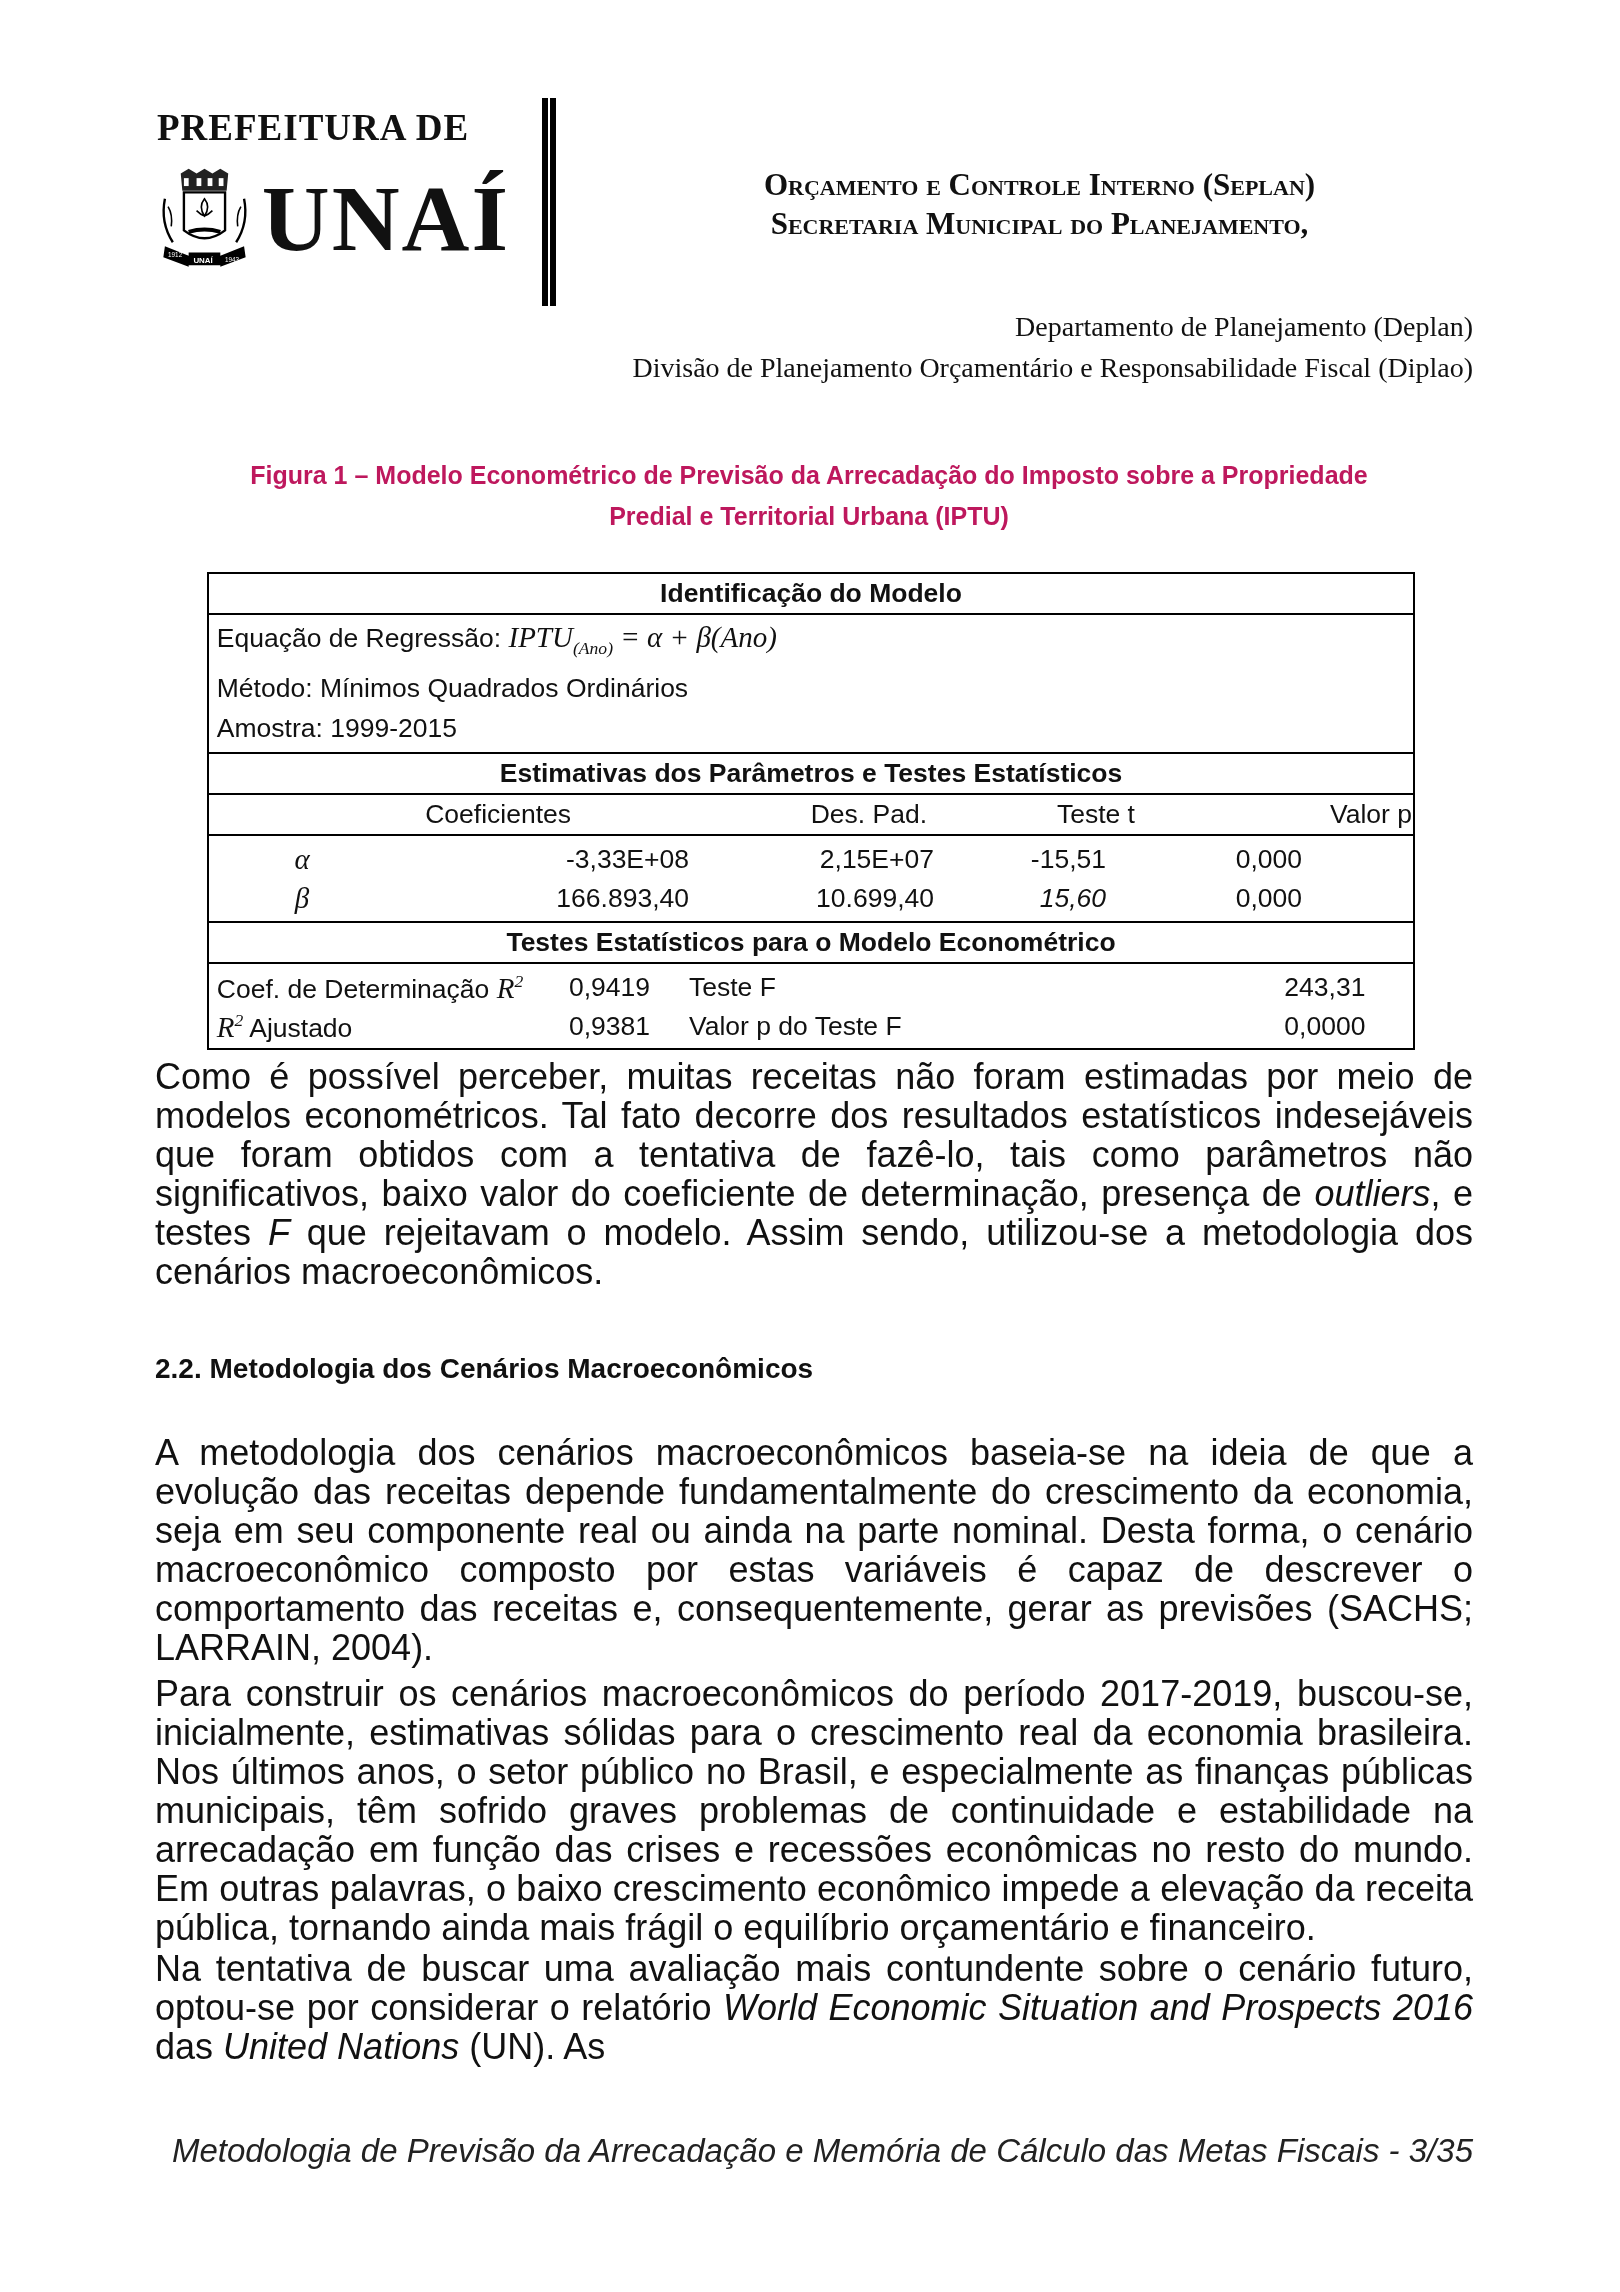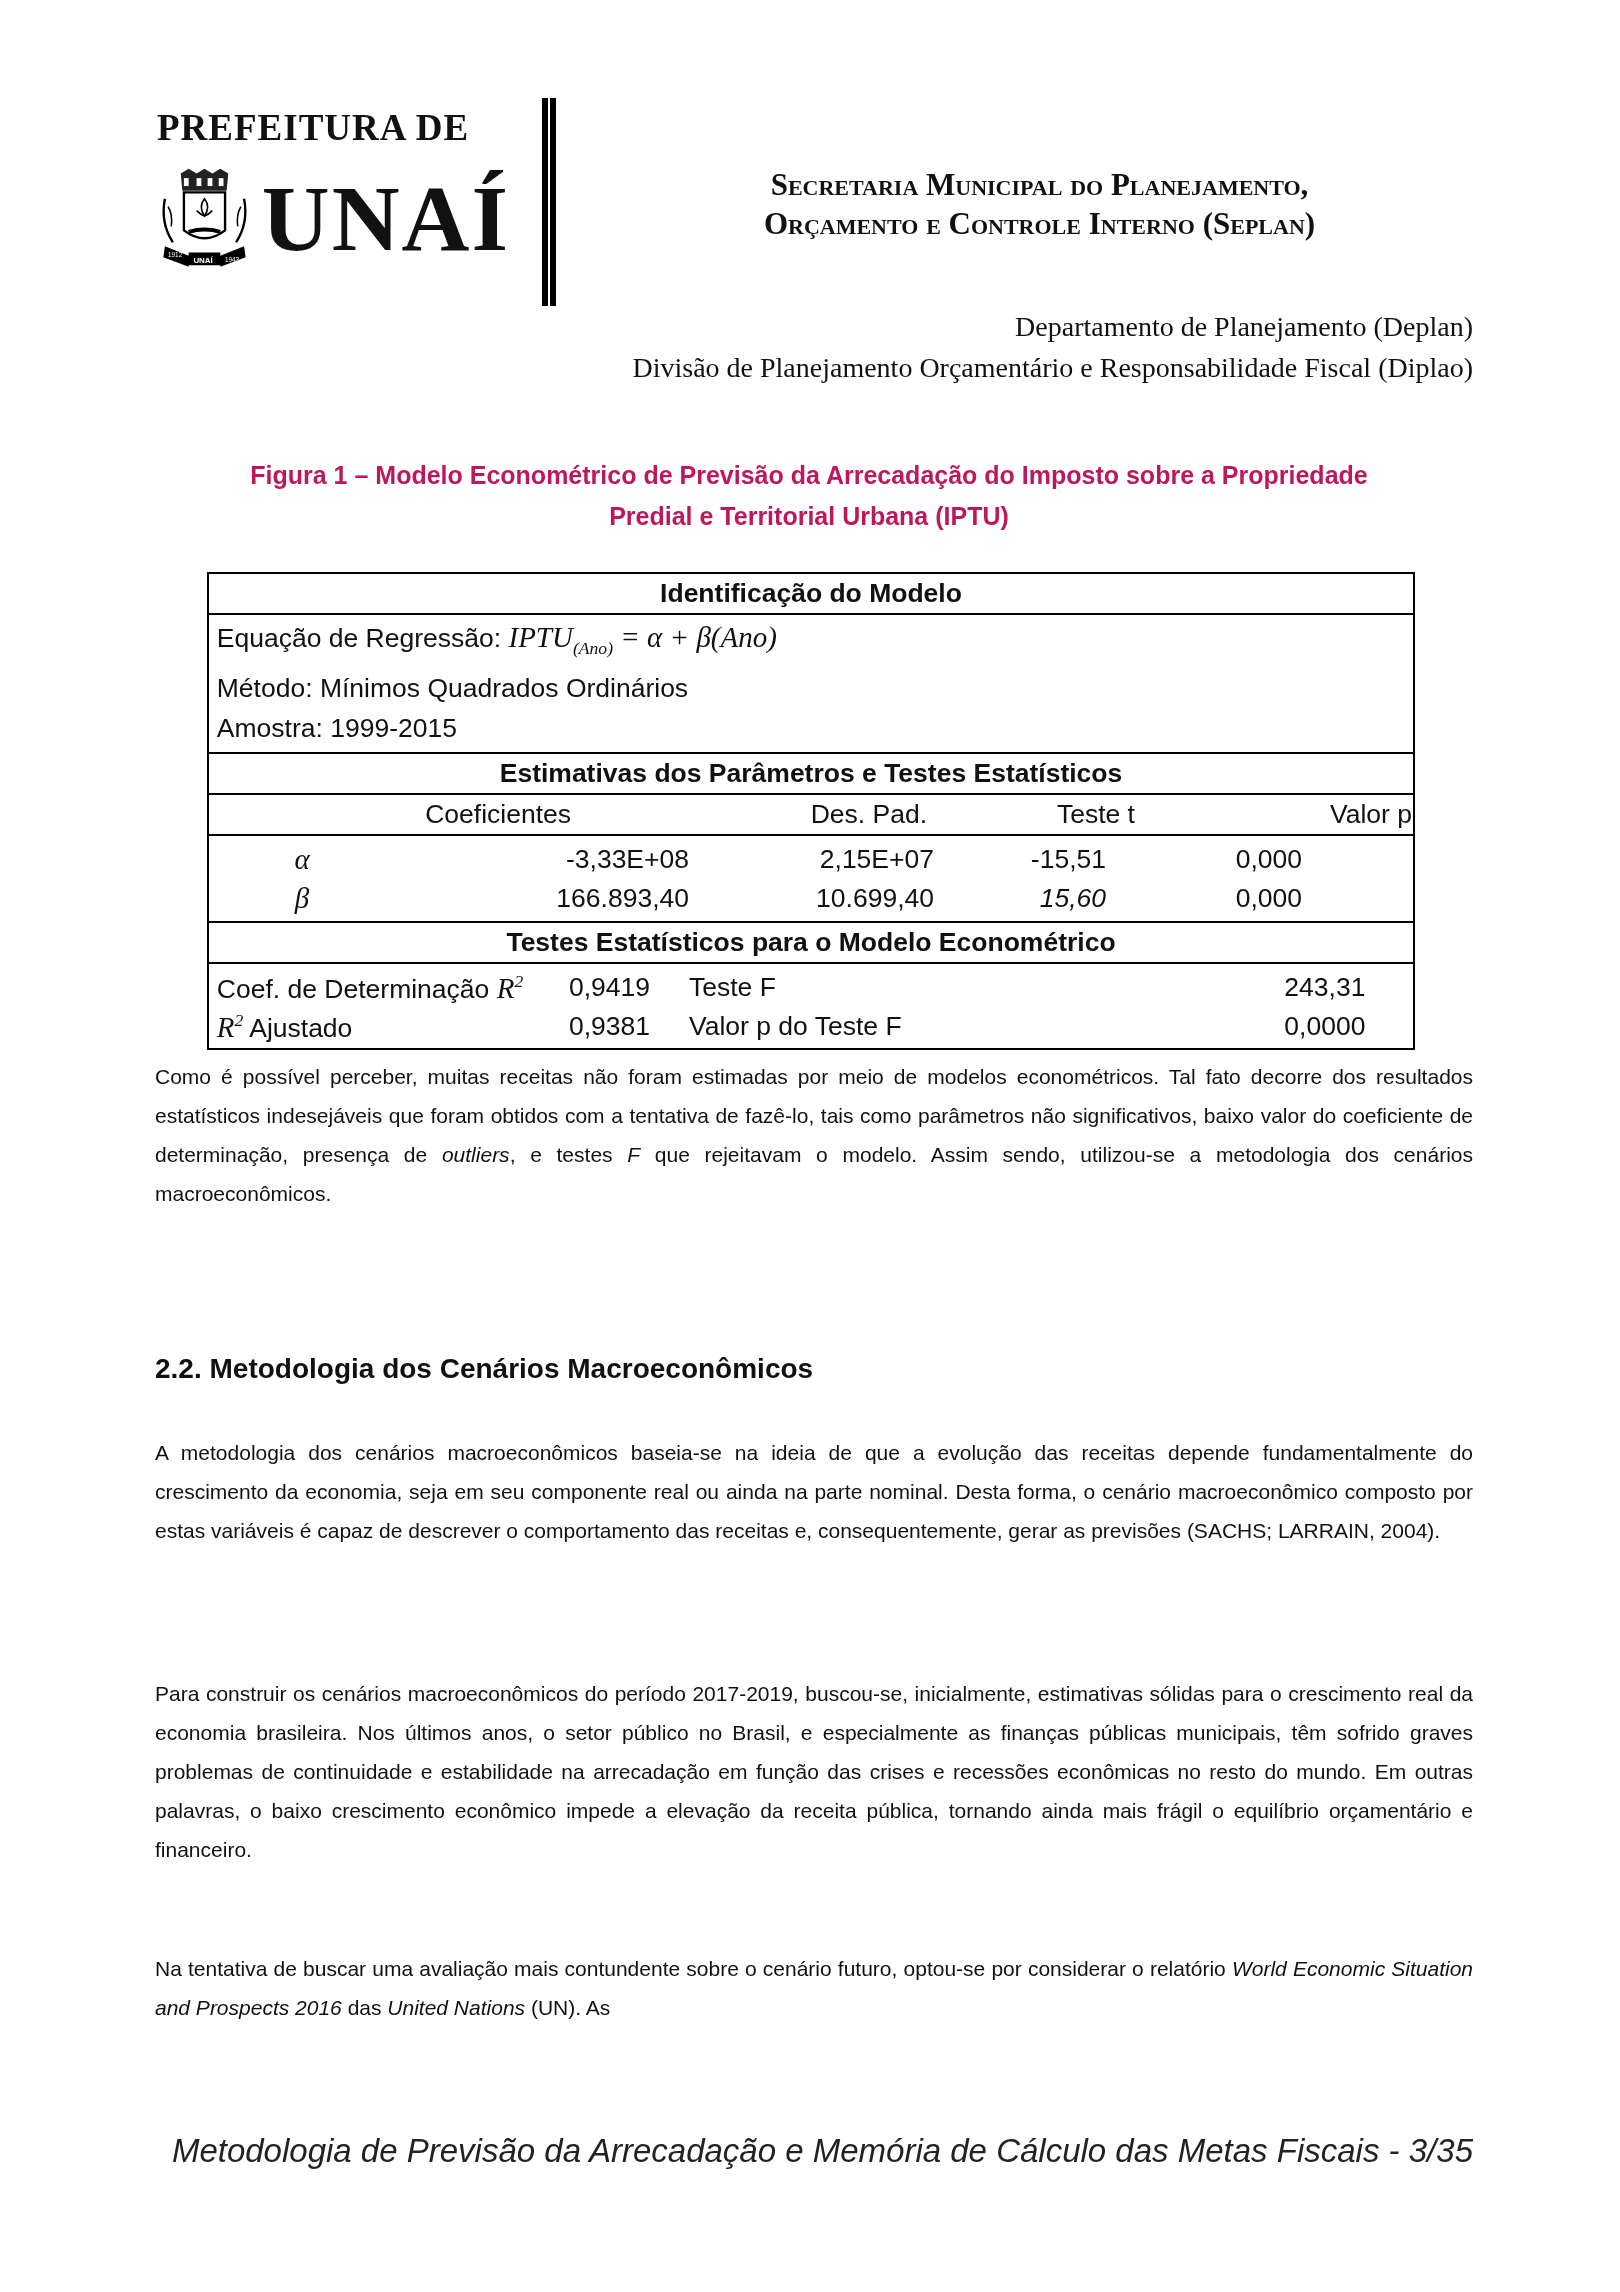--- a/index.html
+++ b/index.html
@@ -77,8 +77,8 @@
 <div class="vbar" style="left:550px;"></div>
 
 <div class="secretaria">
+  <div style="font-variant: small-caps; font-size: 31px;">Orçamento e Controle Interno (Seplan)</div>
   <div style="font-variant: small-caps; font-size: 31px;">Secretaria Municipal do Planejamento,</div>
-  <div style="font-variant: small-caps; font-size: 31px;">Orçamento e Controle Interno (Seplan)</div>
 </div>
 
 <div class="dept">

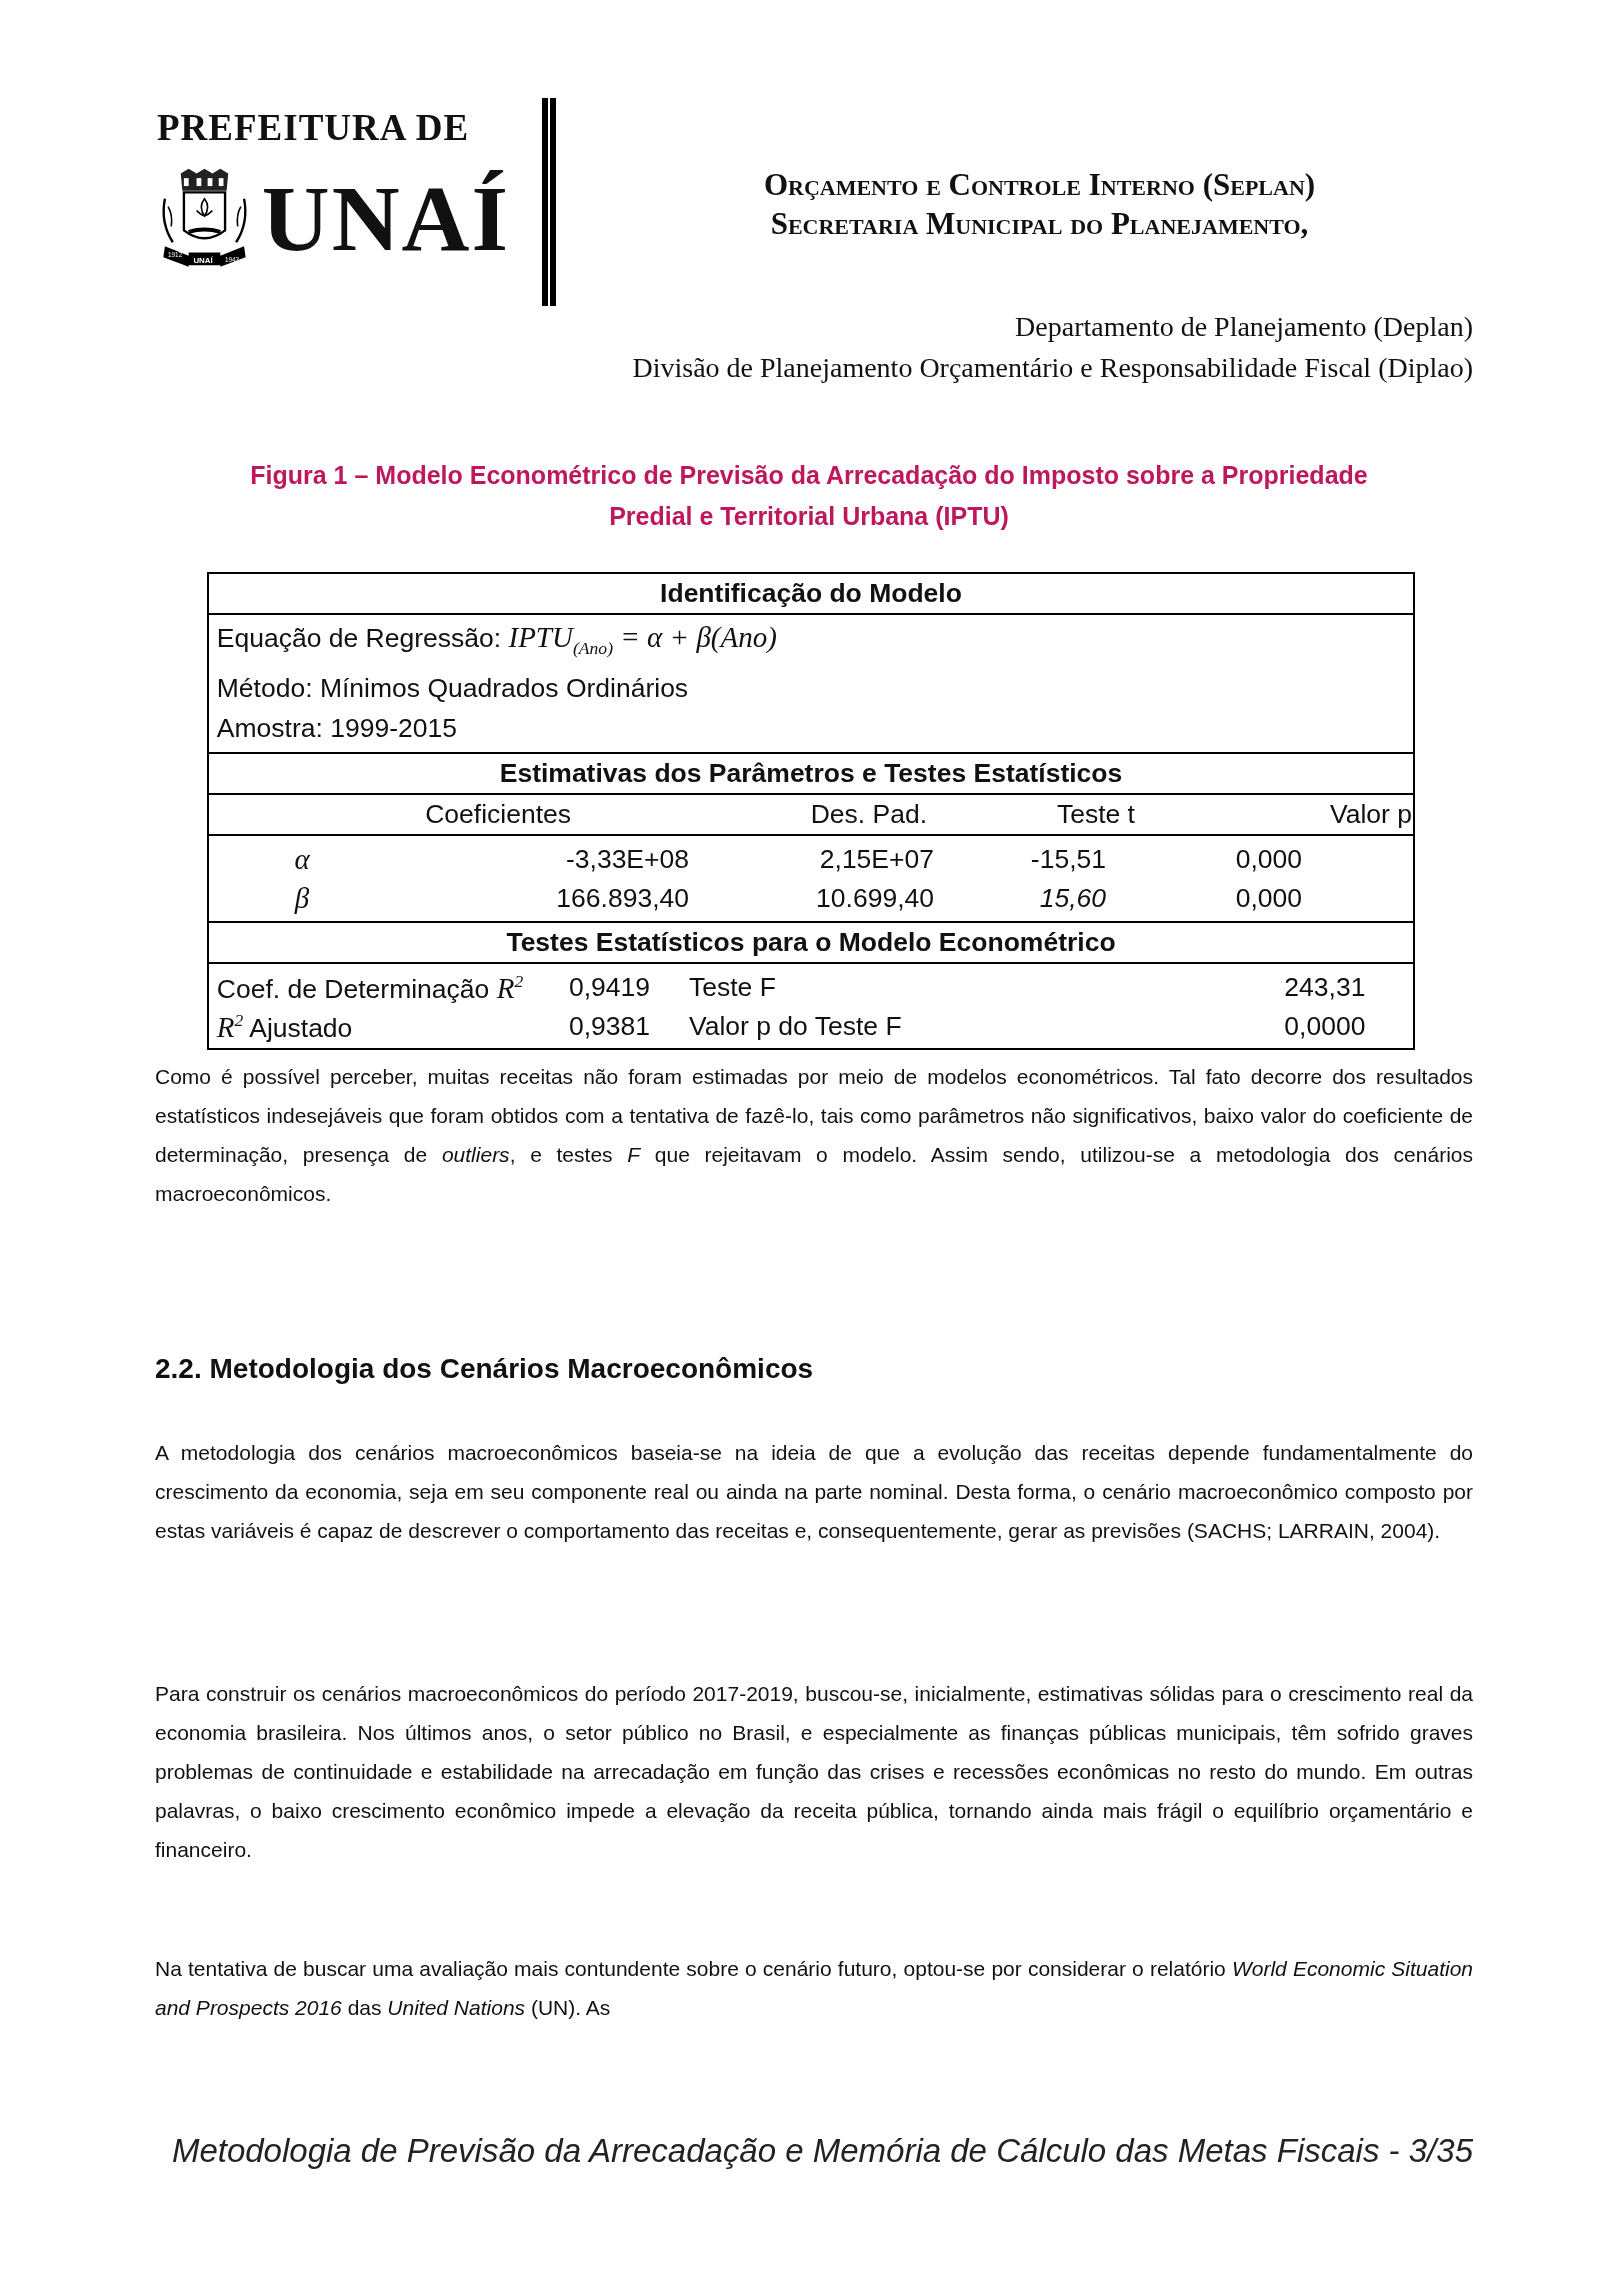--- a/index.html
+++ b/index.html
@@ -44,7 +44,7 @@
   .s4 { width: 441px; text-align: right; padding-right: 19.6px; box-sizing: border-box; }
 
   
-  .para { position: absolute; left: 155px; width: 1318px; font-size: 21px; line-height: 39px; text-align: justify; color: #111; }
+  .para { position: absolute; left: 155px; width: 1318px; font-size: 36px; line-height: 39px; text-align: justify; color: #111; }
   .section-title { position: absolute; left: 155px; top: 1353px; font-size: 28px; font-weight: bold; }
   .footer { position: absolute; right: 147px; top: 2132px; font-size: 33px; color: #222; white-space: nowrap; font-style: italic; }
 </style>

